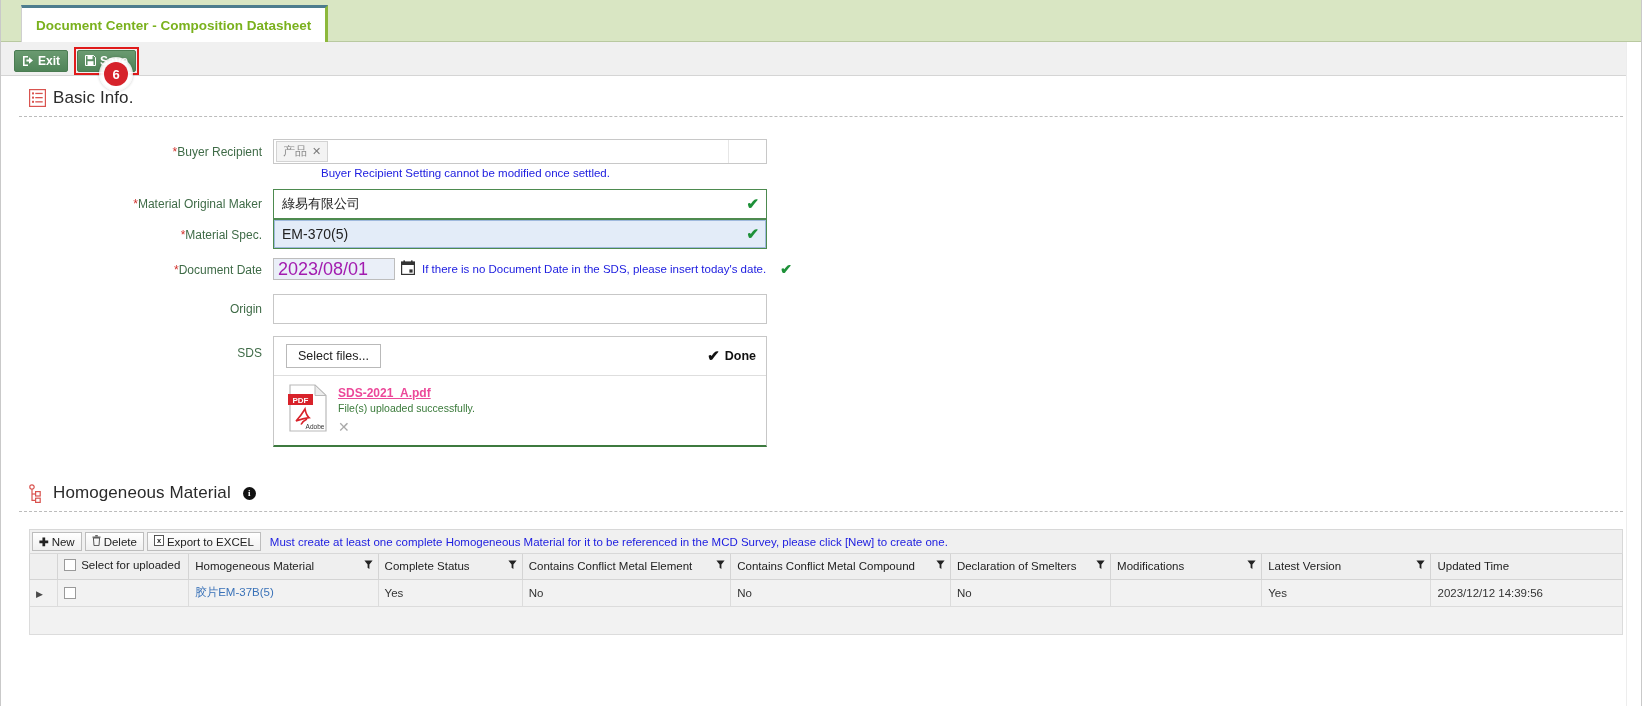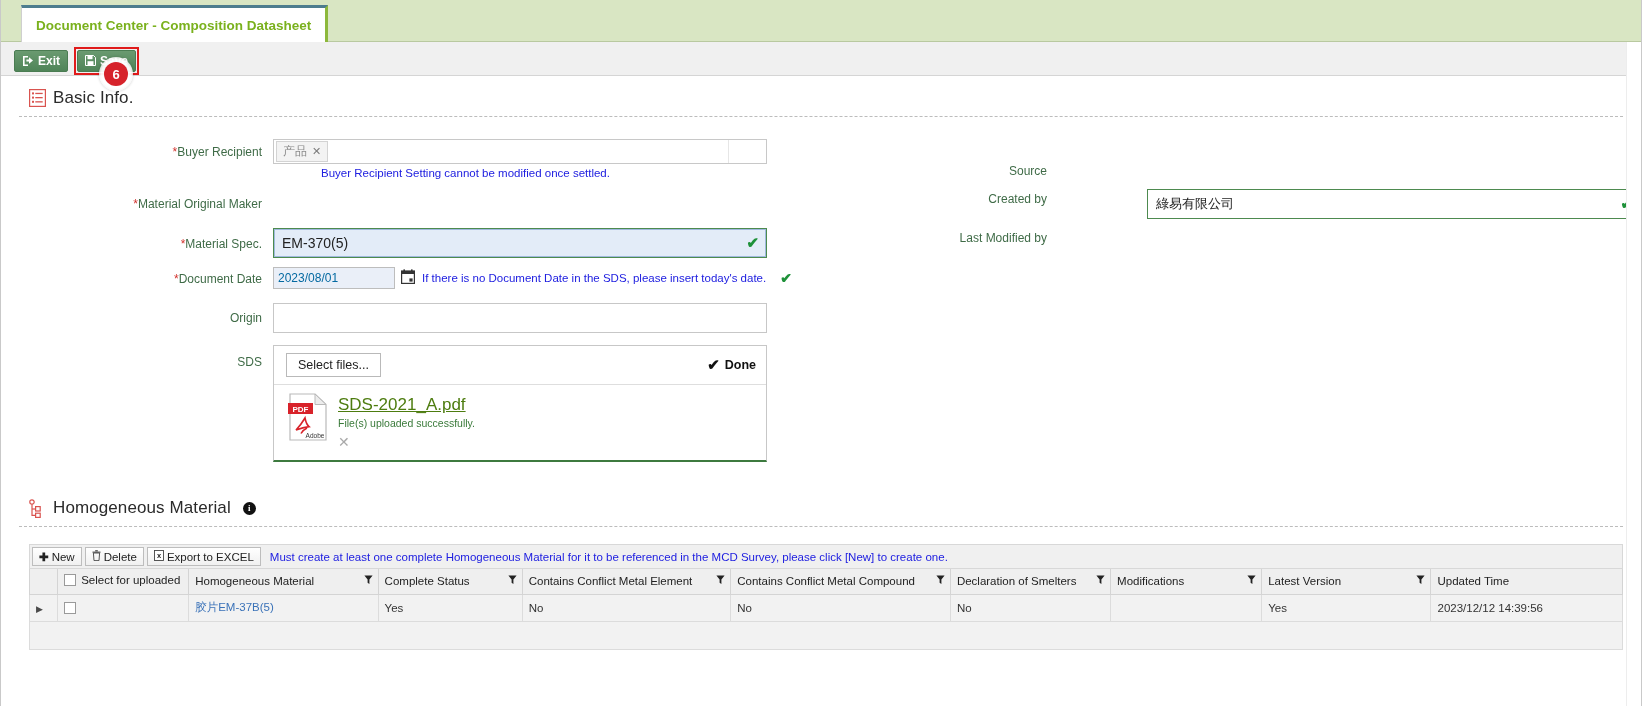--- a/index.html
+++ b/index.html
@@ -462,17 +462,6 @@
       </div>
     </div>
 
-    <div class="meta">
-      <div class="meta-row" style="height:53px; padding-top:25px;">
-        <span>Source</span>
-      </div>
-      <div class="meta-row">
-        <span>Created by</span>
-      </div>
-      <div class="meta-row">
-        <span>Last Modified by</span>
-      </div>
-    </div>
 
   </div>
 

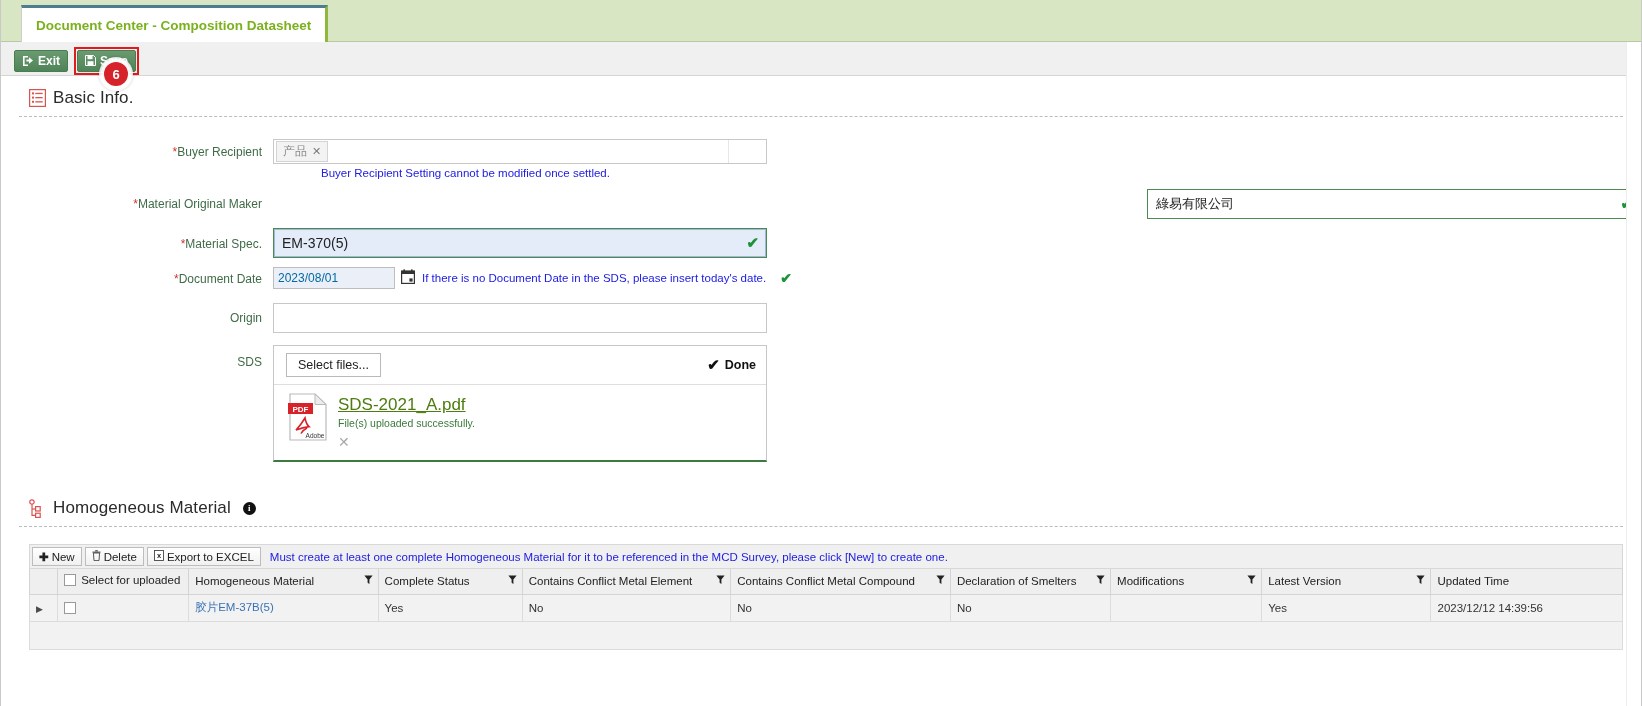--- a/index.html
+++ b/index.html
@@ -376,7 +376,7 @@
       </div>
     </div>
 
-    <div class="row" style="margin-bottom:9px;justify-content:space-between;">
+    <div class="row" style="">
       <div class="lbl" style="padding-top:7px;">
         <span class="req">*</span><span>Material Original Maker</span>
       </div>

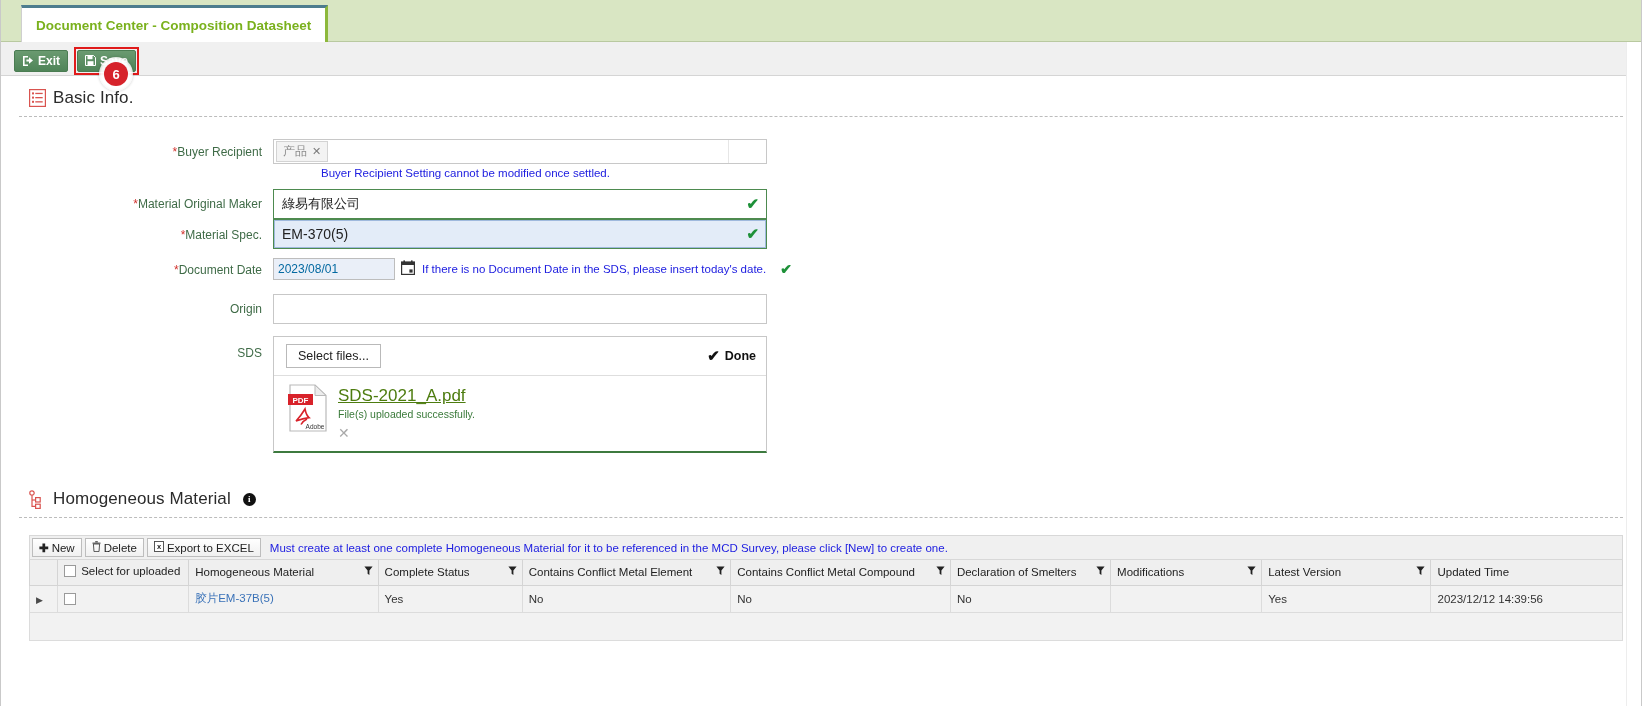--- a/index.html
+++ b/index.html
@@ -193,7 +193,7 @@
     border:1px solid #bdbdbd;
     background:#eaeff8;
     padding:8px 4px;
-    font-size:12px; color:#0369a1;
+    font-size:18px; color:#a21caf;
     font-family:"Liberation Sans", sans-serif;
     outline:none;
   }

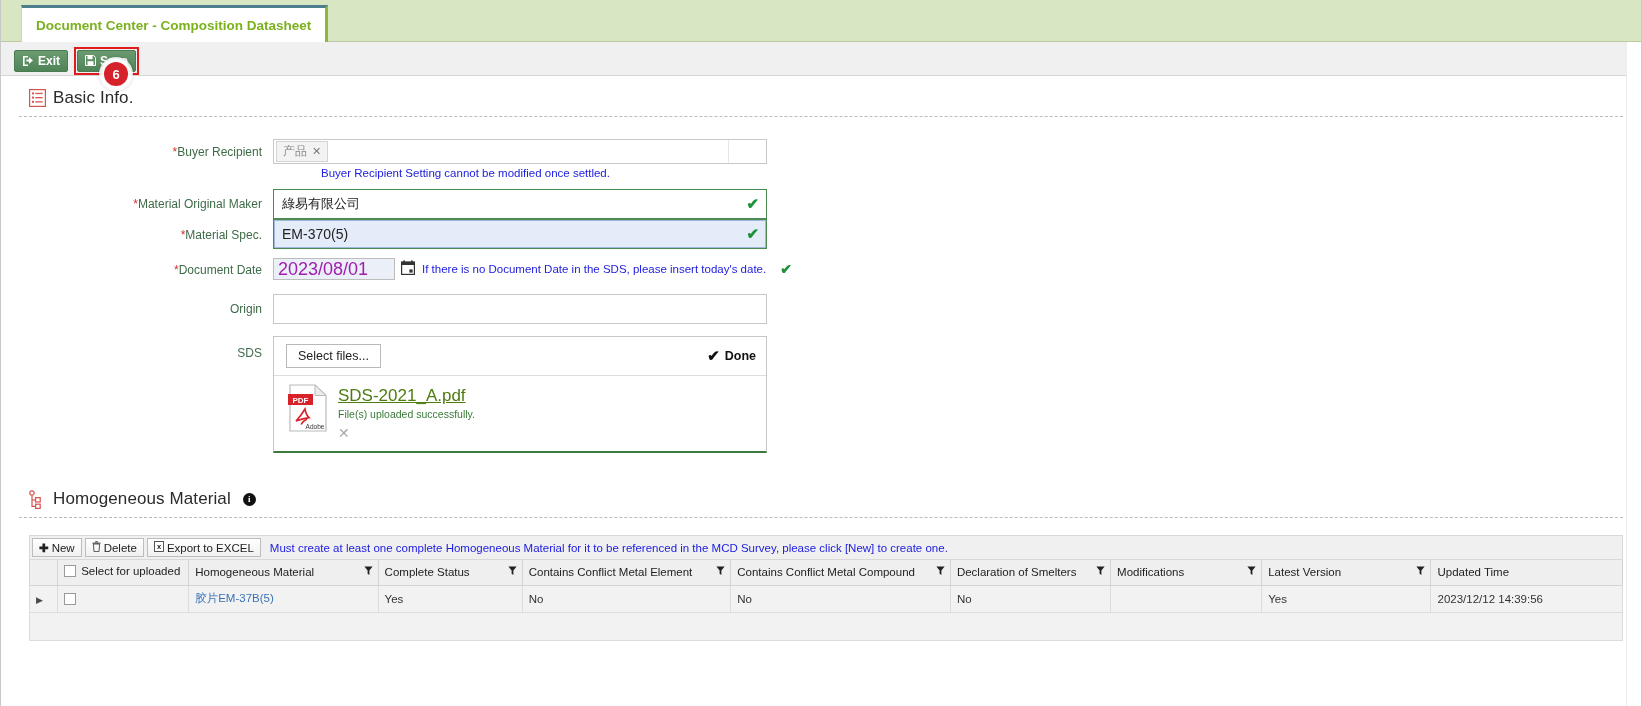--- a/index.html
+++ b/index.html
@@ -229,7 +229,7 @@
   .up-body { display:flex; padding:8px 0 10px 14px; }
   .pdficon { width:40px; height:48px; position:relative; flex:0 0 auto; }
   .fileinfo { padding-left:10px; padding-top:2px; }
-  .fname { color:#4d7c0f; font-size:17px; display:block; }
+  .fname { color:#ec4899; font-size:12px; display:block;font-weight:bold; }
   .fmsg { color:#3a7a3a; font-size:10.5px; display:block; margin-top:2px; }
   .fx { color:#a9a9a9; font-size:14px; margin-top:5px; display:inline-block; cursor:pointer; }
 

